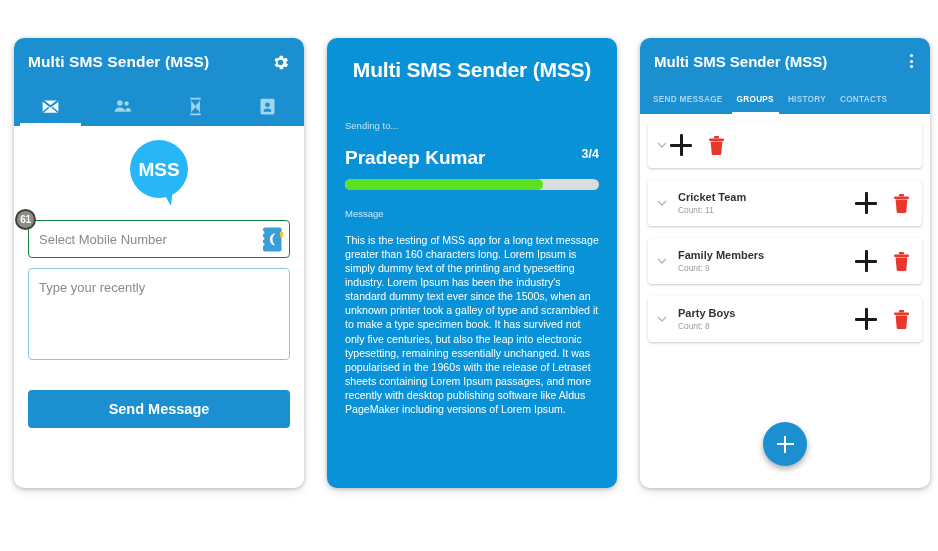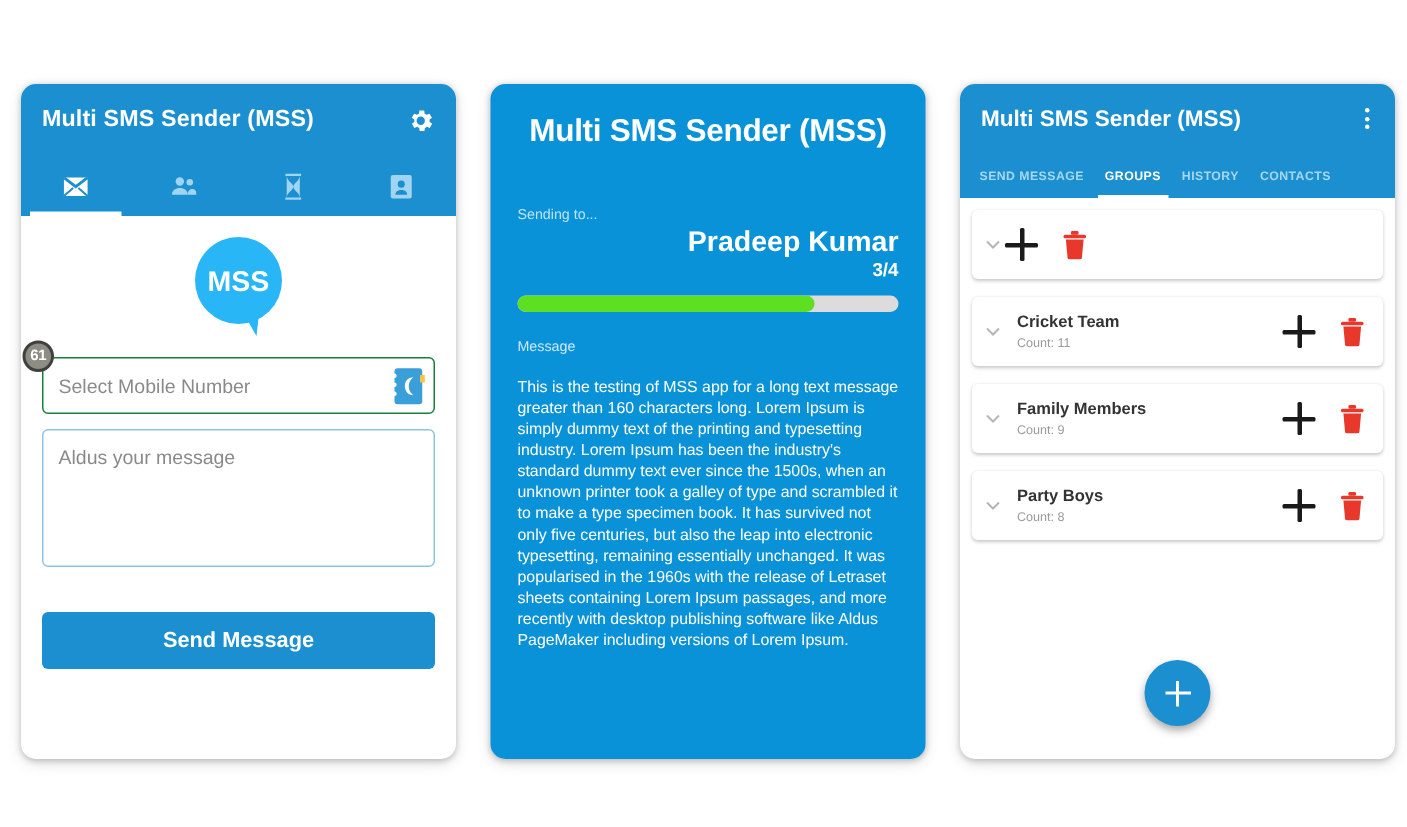--- a/index.html
+++ b/index.html
@@ -14,7 +14,7 @@
     width: 836px; height: 551px;
     display: flex;
     gap: 23px;
-    padding: 56px 14px 0 14px;
+    padding: 38px 14px 0 14px;
   }
 
   

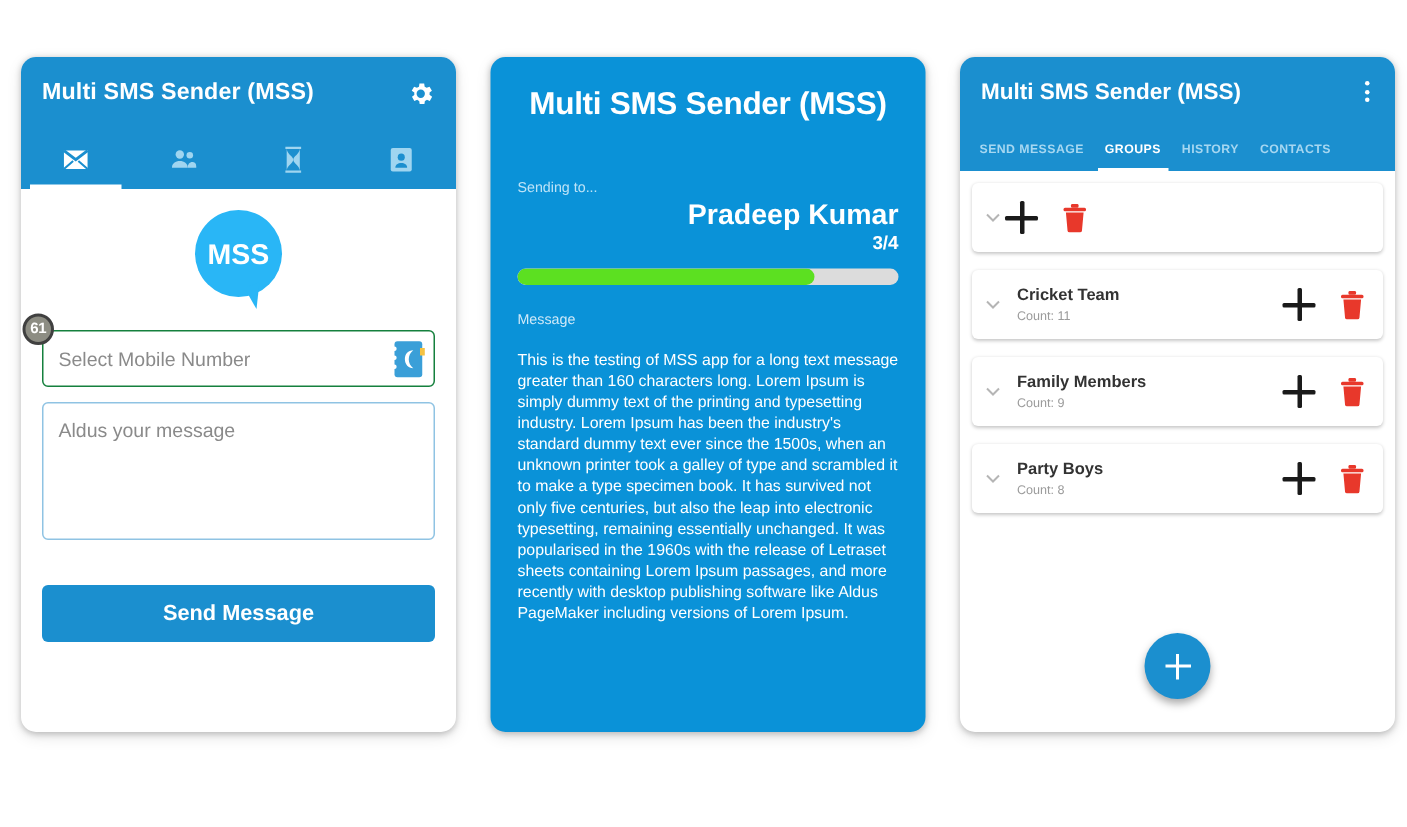--- a/index.html
+++ b/index.html
@@ -148,10 +148,9 @@
   }
   .p2-row {
     display: flex;
-    align-items: flex-end;
+    align-items: flex-start;
     justify-content: space-between;
-    margin-top: 2px;
-    flex-direction: column;
+    margin-top: 16px;
   }
   .p2-name {
     color: #fff;

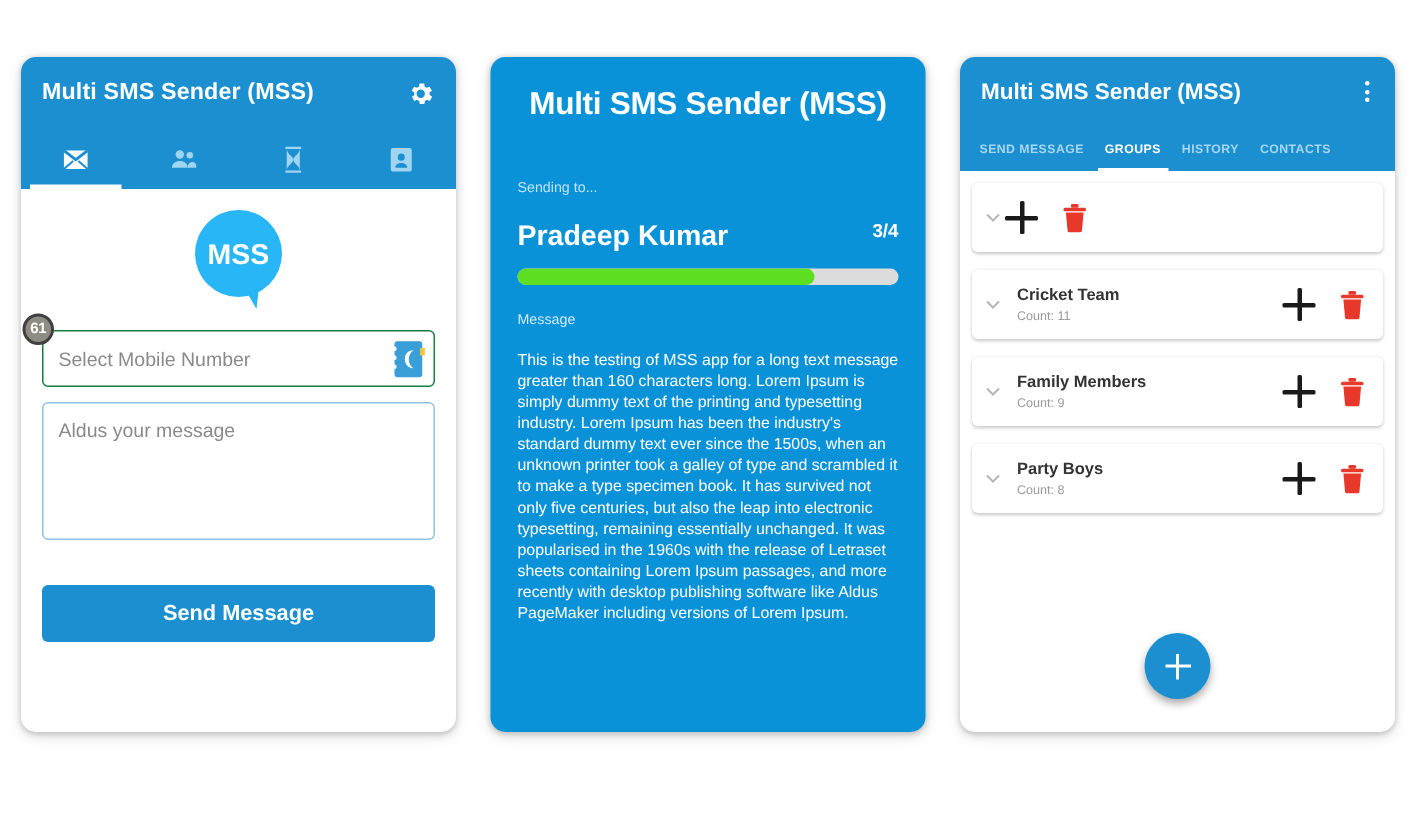--- a/index.html
+++ b/index.html
@@ -356,7 +356,7 @@
       </div>
 
       <div class="msg-field">
-        <span class="ph">Aldus your message</span>
+        <span class="ph">Type your recently</span>
       </div>
 
       <button class="send-btn">Send Message</button>

